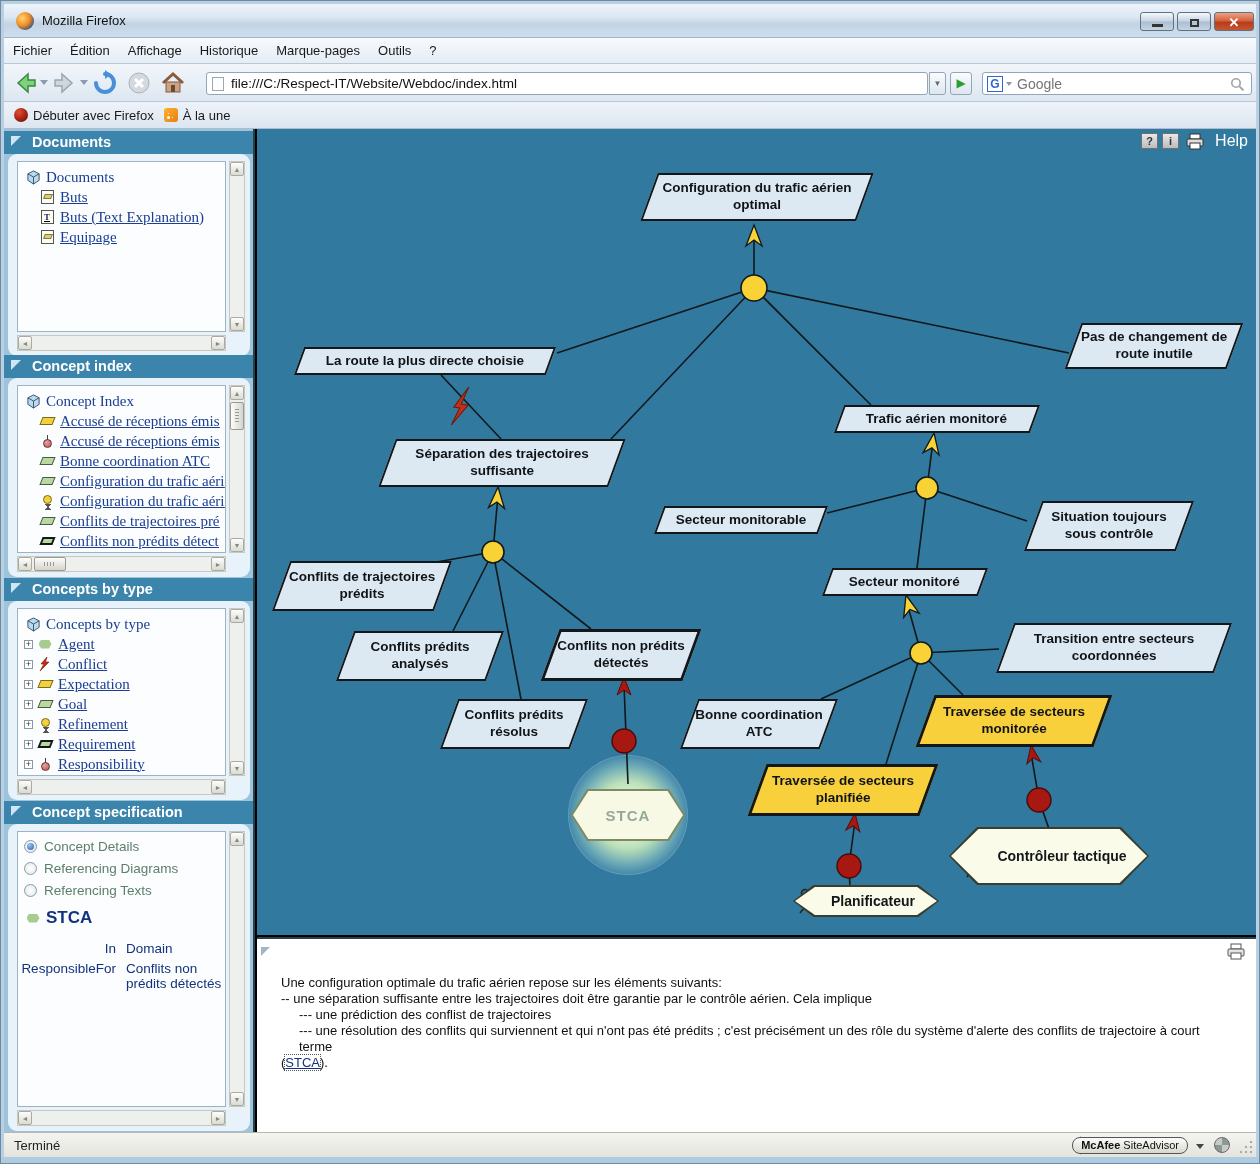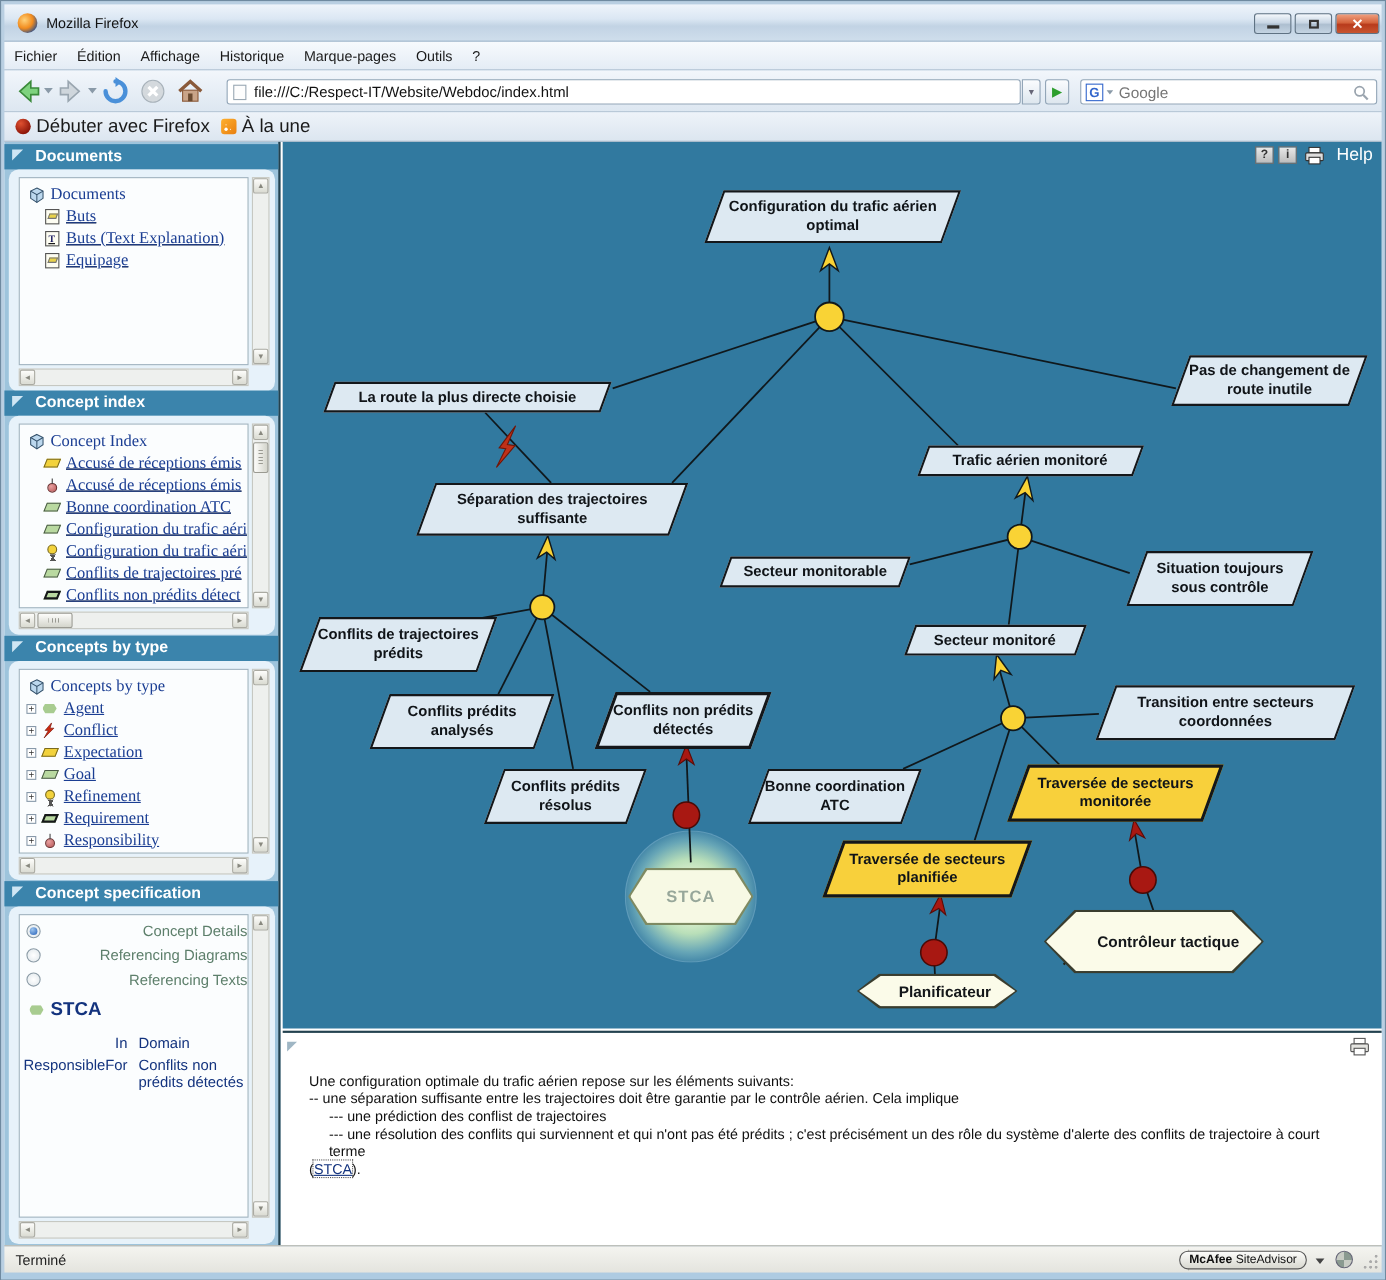--- a/index.html
+++ b/index.html
@@ -55,7 +55,7 @@
   
   .bookmarksbar { position:absolute; left:3px; top:101px; right:3px; height:27px;
     background:linear-gradient(#eef3f9,#dce6f0); border-bottom:1px solid #aebdcb; display:flex; align-items:center; }
-  .bm { display:flex; align-items:center; margin-left:10px; font-size:17px; color:#1a1a1a; }
+  .bm { display:flex; align-items:center; margin-left:10px; font-size:13px; color:#1a1a1a; }
   .bm-ic1 { width:14px; height:14px; border-radius:50%; margin-right:5px;
     background:radial-gradient(circle at 35% 30%, #e05030, #8a1408 75%); }
   .bm-ic2 { width:14px; height:14px; border-radius:3px; margin-right:5px;

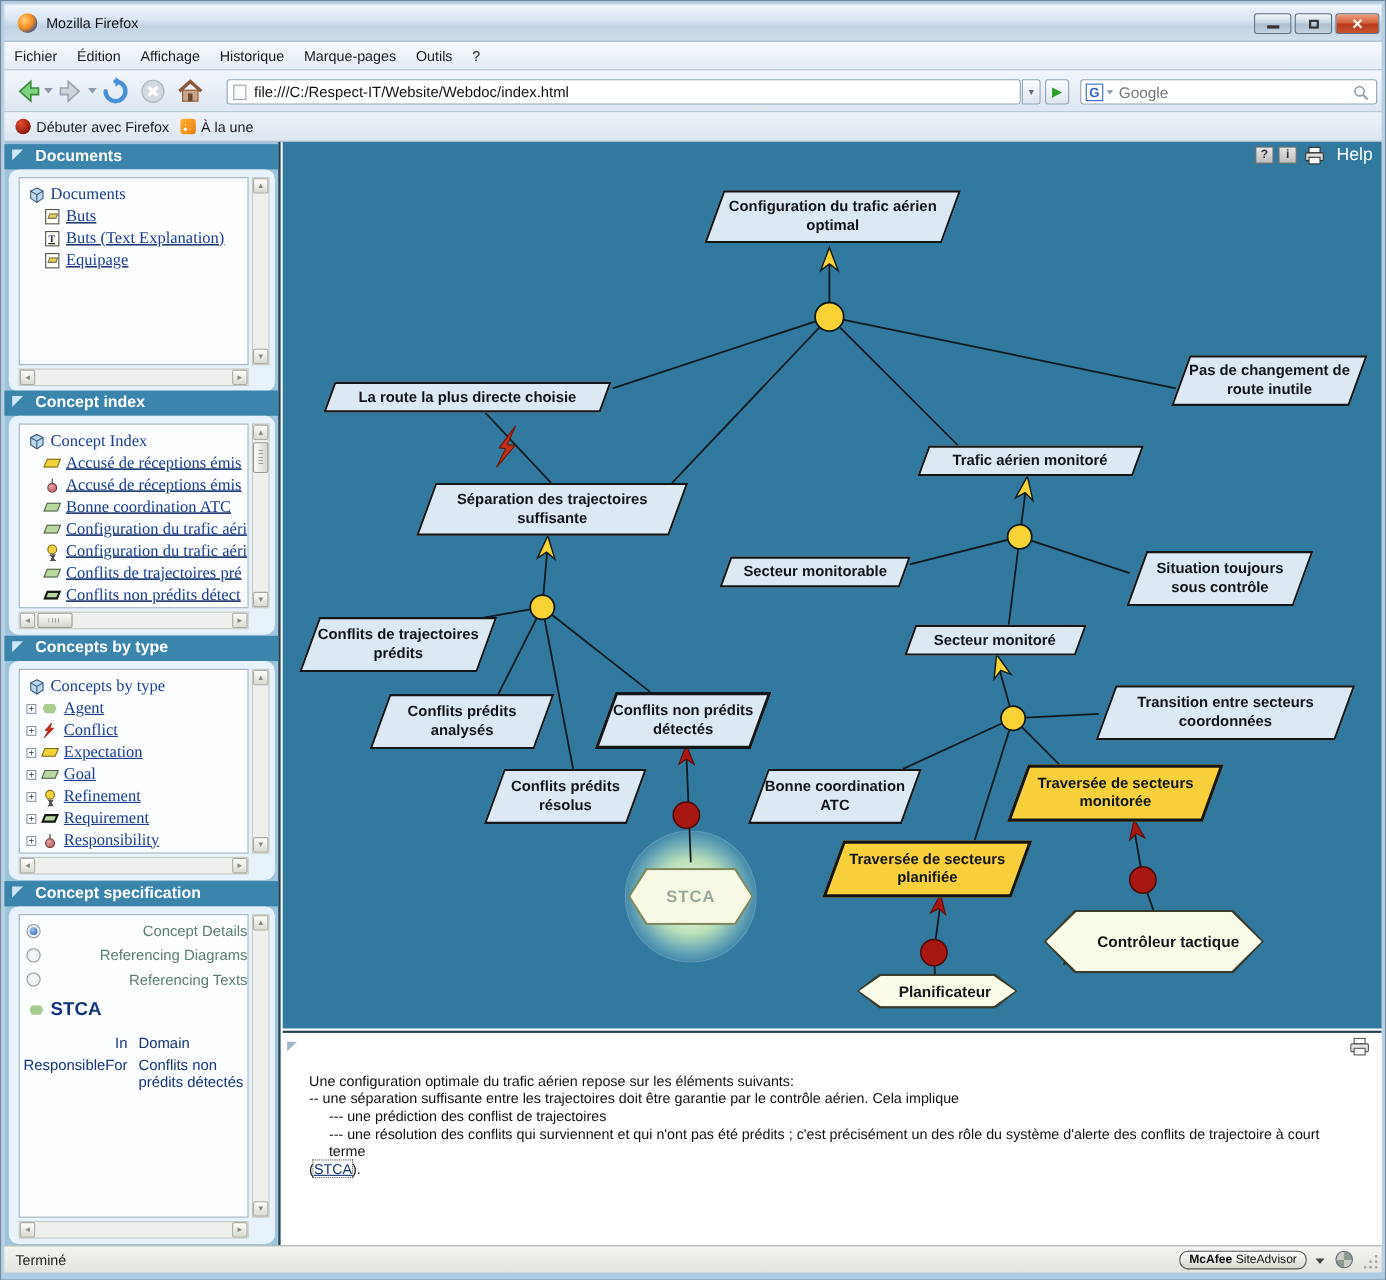--- a/index.html
+++ b/index.html
@@ -64,7 +64,7 @@
     box-shadow:0 -4px 0 -1px #fff, 4px 0 0 -1px #fff; }
 
   
-  .content { position:absolute; left:3px; top:128px; right:3px; bottom:31px; background:#ffffff; }
+  .content { position:absolute; left:3px; top:128px; right:3px; bottom:31px; background:#000000; }
 
   
   .sidebar { position:absolute; left:0; top:0; width:251px; height:100%; background:#9ec4dc; border-right:2px solid #23424f; }

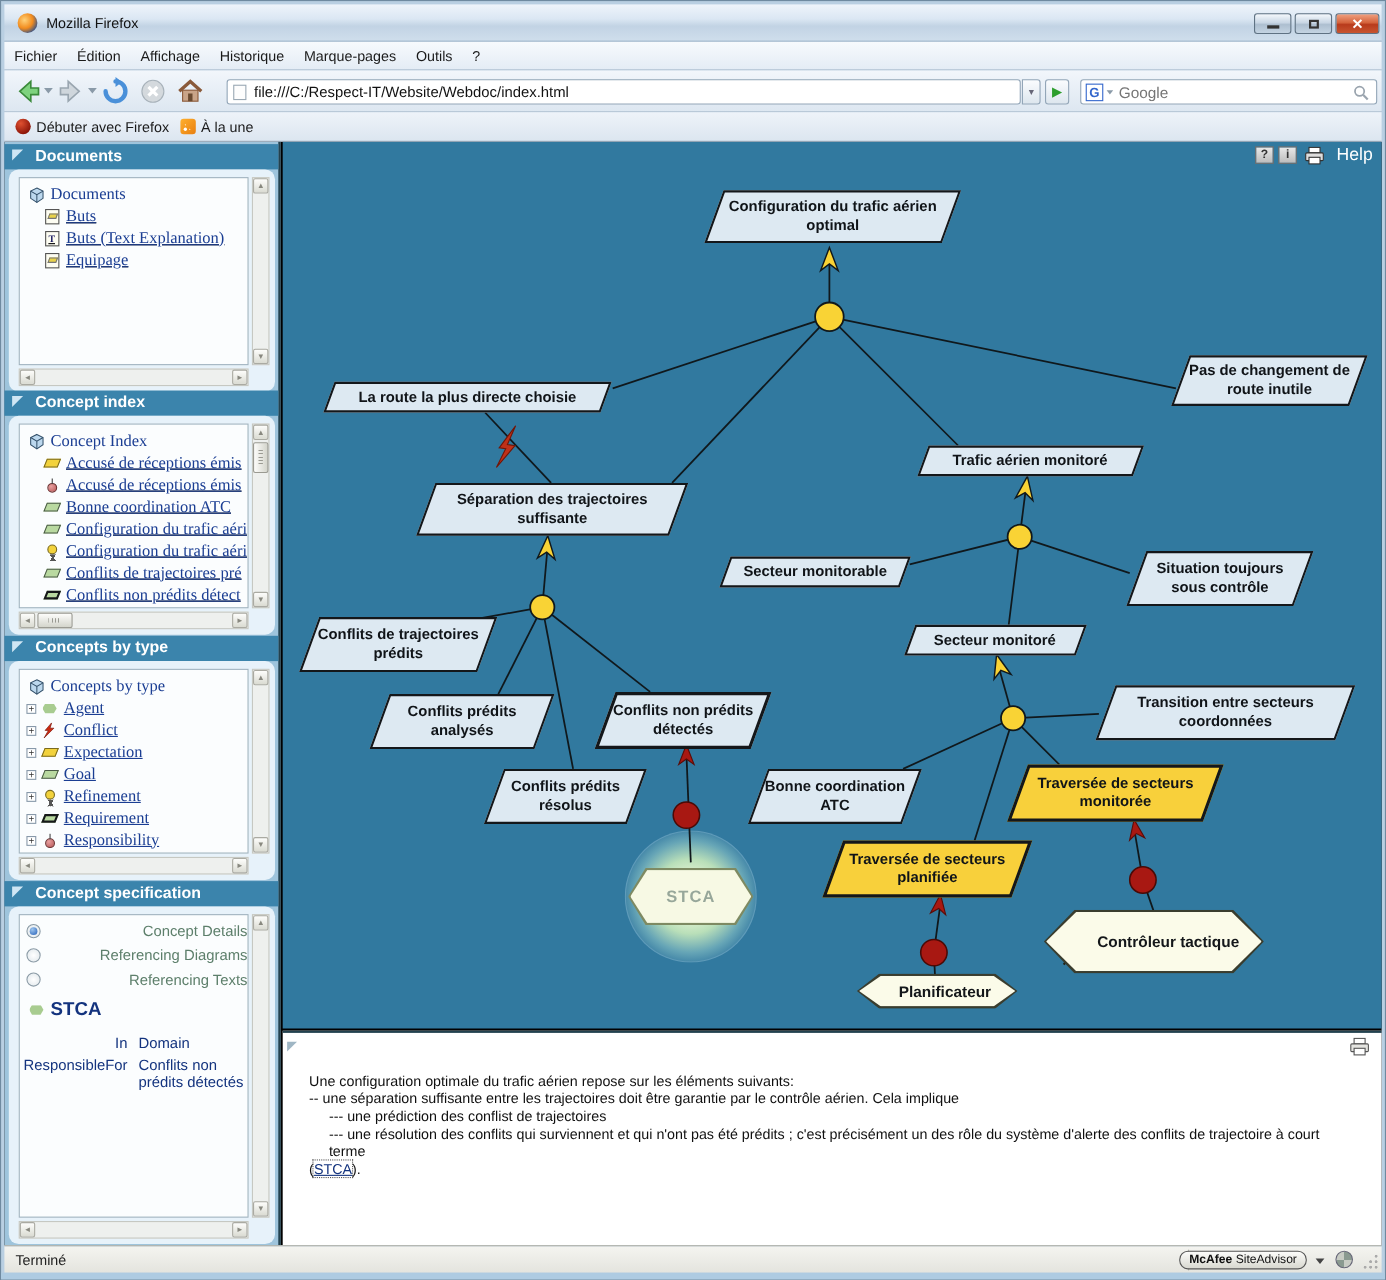--- a/index.html
+++ b/index.html
@@ -96,7 +96,7 @@
 
   
   .spec { font-size:13.5px; }
-  .radio-row { display:flex; align-items:center; margin:7px 0 0 6px;justify-content:space-between; }
+  .radio-row { display:flex; align-items:center; margin:7px 0 0 6px; }
   .radio { width:13px; height:13px; border-radius:50%; border:1px solid #8a9aa5; background:radial-gradient(#fff,#dfe6ea); margin-right:7px; flex:none; }
   .radio.sel::after { content:""; display:block; width:7px; height:7px; margin:2px; border-radius:50%;
     background:radial-gradient(circle at 35% 30%, #9cc4ee, #2660b8); }

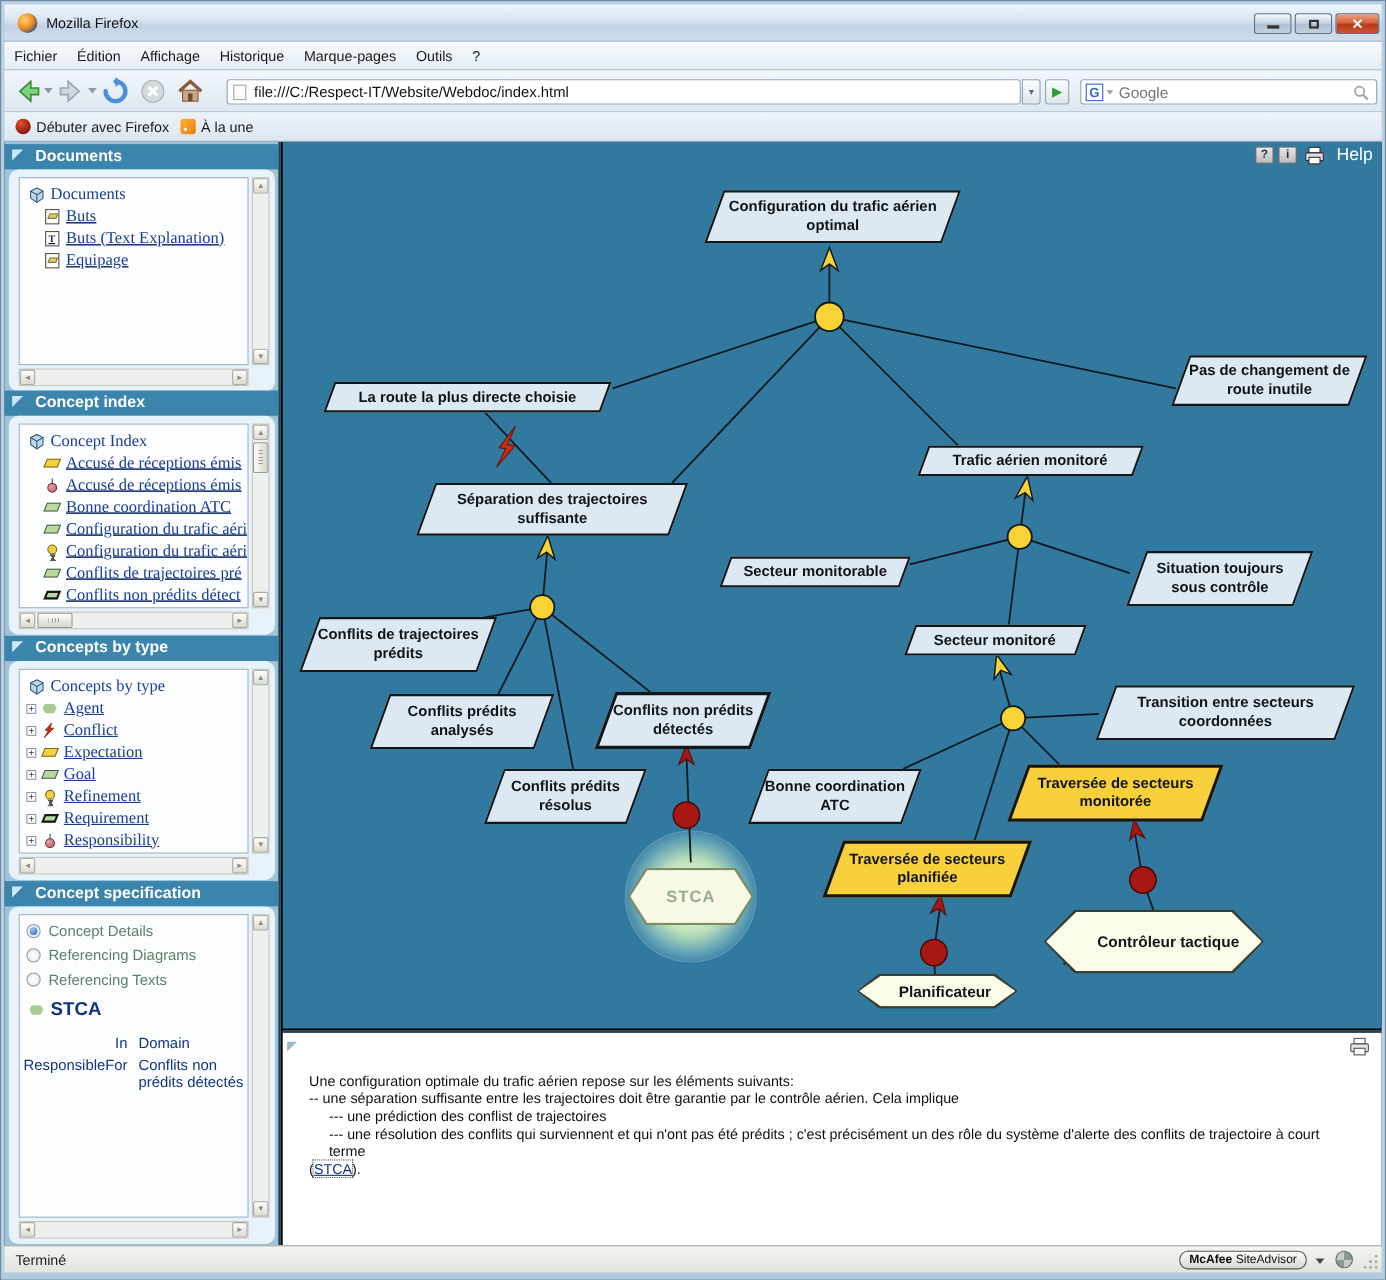--- a/index.html
+++ b/index.html
@@ -657,7 +657,7 @@
             <span>Traversée de secteurs monitorée</span>
           </div>
 
-        <div class="hexnode" style="left:522px;top:756px;width:146px;height:32px;">
+        <div class="hexnode" style="left:536px;top:756px;width:146px;height:32px;">
           <div class="hex-outer hexclip"></div>
           <div class="hex-inner hexclip"></div>
           <div class="hex-label">

